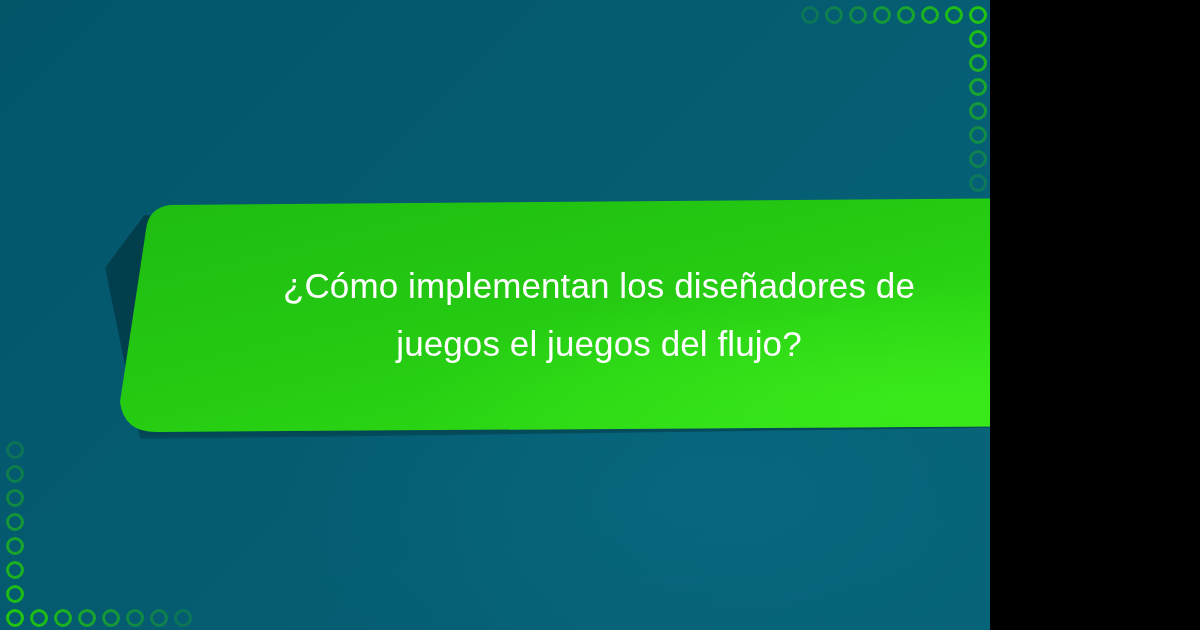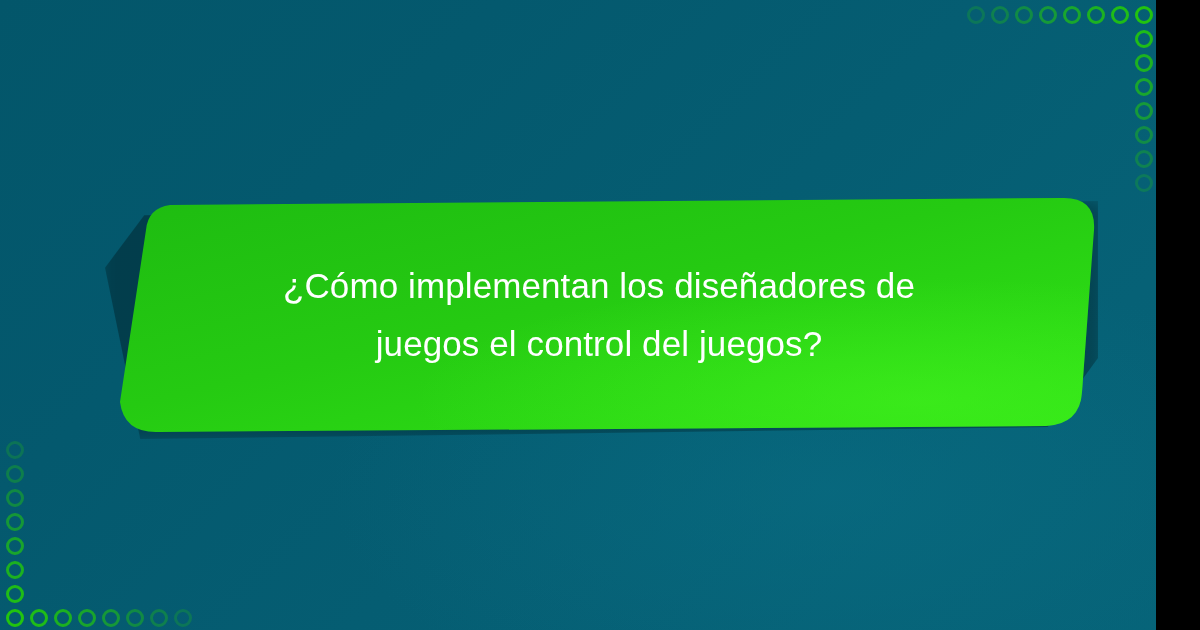--- a/index.html
+++ b/index.html
@@ -9,7 +9,7 @@
   }
   .stage {
     position: relative;
-    width: 1156px;
+    width: 990px;
     height: 630px;
     overflow: hidden;
     font-family: "Liberation Sans", "DejaVu Sans", sans-serif;

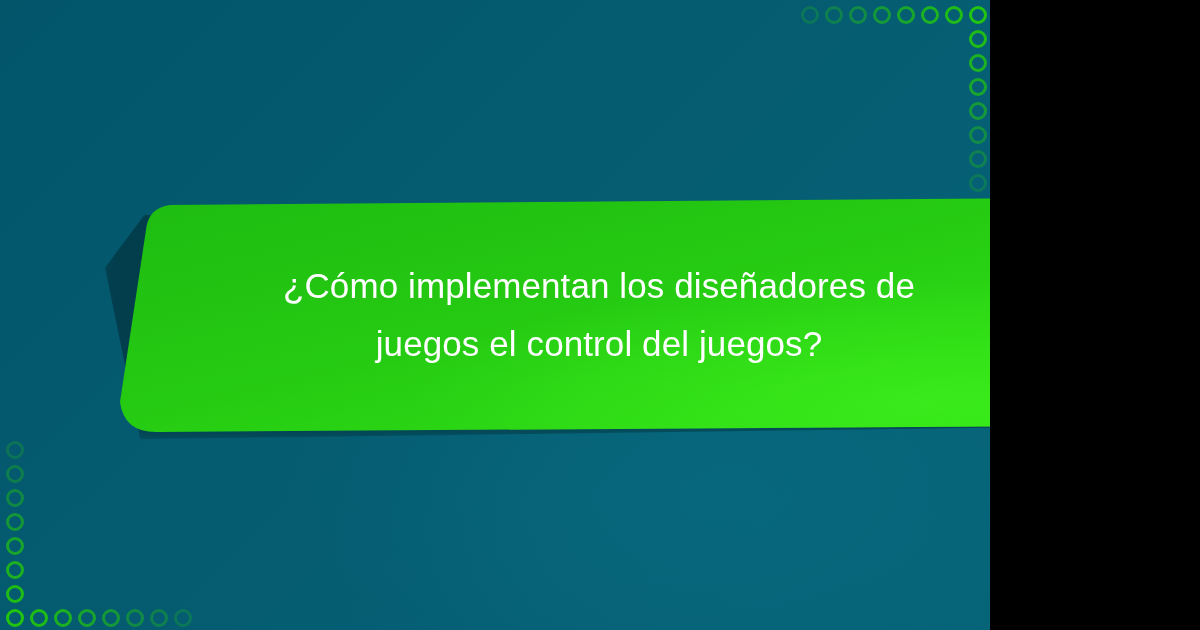--- a/index.html
+++ b/index.html
@@ -170,7 +170,7 @@
     </div>
     <div class="banner-text">
       <div class="banner-line">¿Cómo implementan los diseñadores de</div>
-      <div class="banner-line">juegos el control del juegos?</div>
+      <div class="banner-line">juegos el juegos del flujo?</div>
     </div>
   </div>
 

